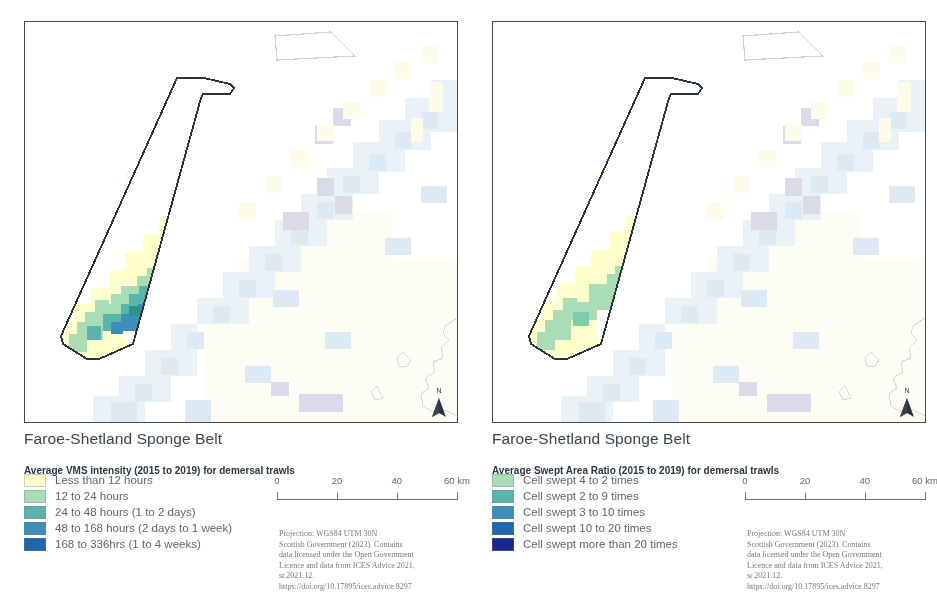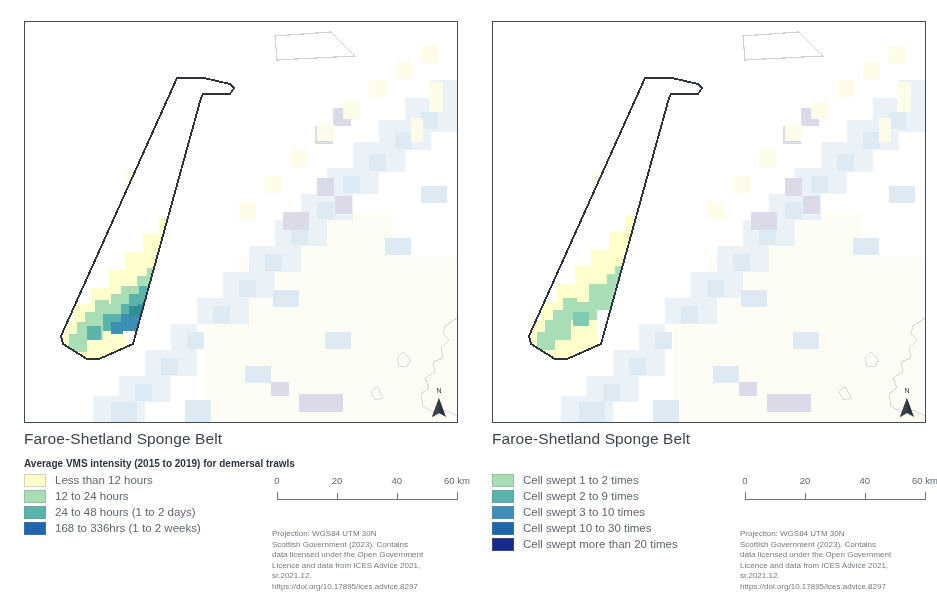--- a/index.html
+++ b/index.html
@@ -33,7 +33,7 @@
     line-height:19px;white-space:nowrap;
   }
   .map-subtitle{
-    font-size:10px;font-weight:700;color:#2b3640;margin-top:9px;
+    font-size:10px;font-weight:700;color:#2b3640;margin-top:16px;
     line-height:13px;white-space:nowrap;
   }
 

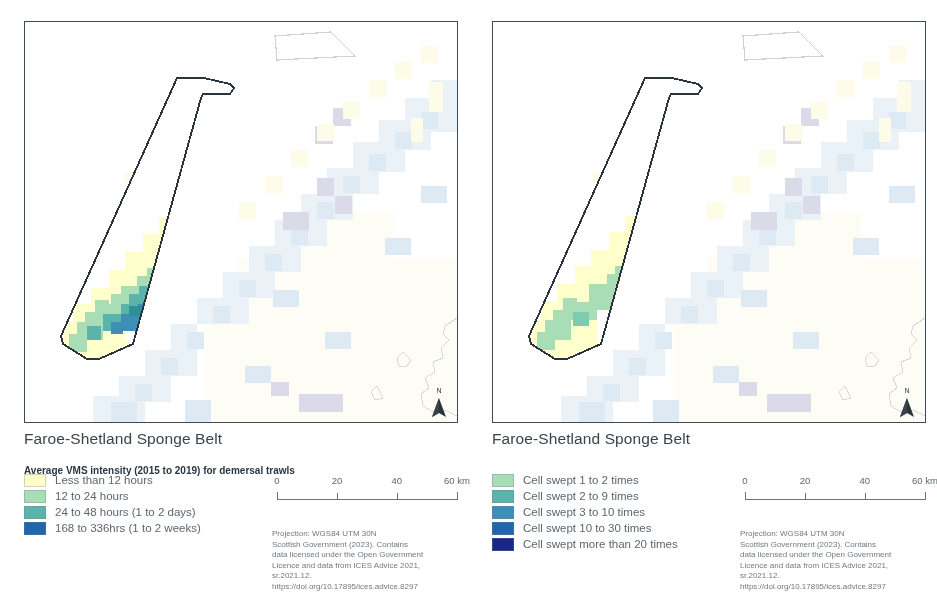--- a/index.html
+++ b/index.html
@@ -473,6 +473,7 @@
 
     <div class="caption">
       <div class="map-title">Faroe-Shetland Sponge Belt</div>
+      <div class="map-subtitle">Average Swept Area Ratio (2015 to 2019) for demersal trawls</div>
 
       <div class="legend">
         <div class="legend-row">

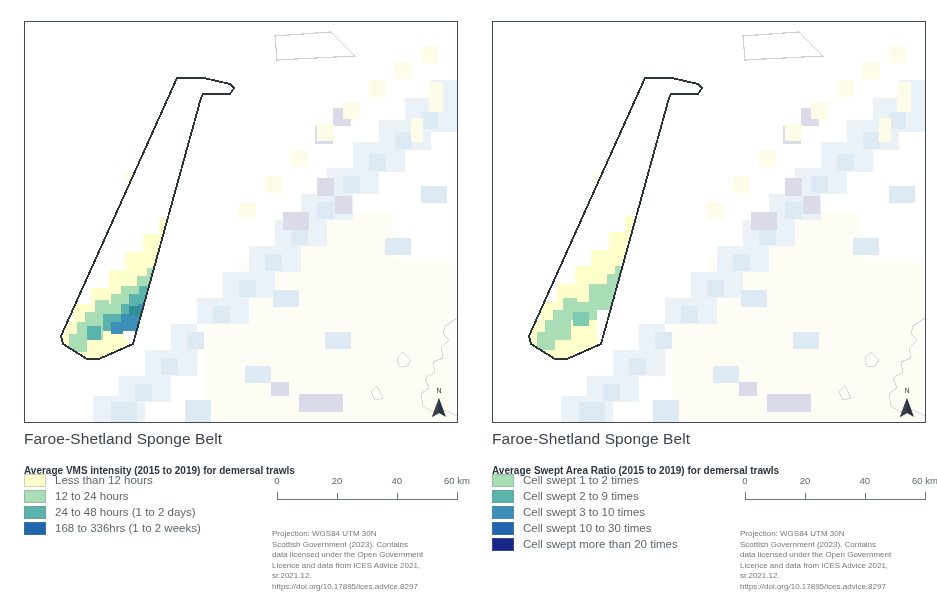--- a/index.html
+++ b/index.html
@@ -478,7 +478,7 @@
       <div class="legend">
         <div class="legend-row">
           <span class="swatch" style="background: rgb(168, 221, 181);"></span>
-          <span class="legend-label">Cell swept 1 to 2 times</span>
+          <span class="legend-label">Cell swept 4 to 2 times</span>
         </div>
         <div class="legend-row">
           <span class="swatch" style="background: rgb(90, 180, 172);"></span>

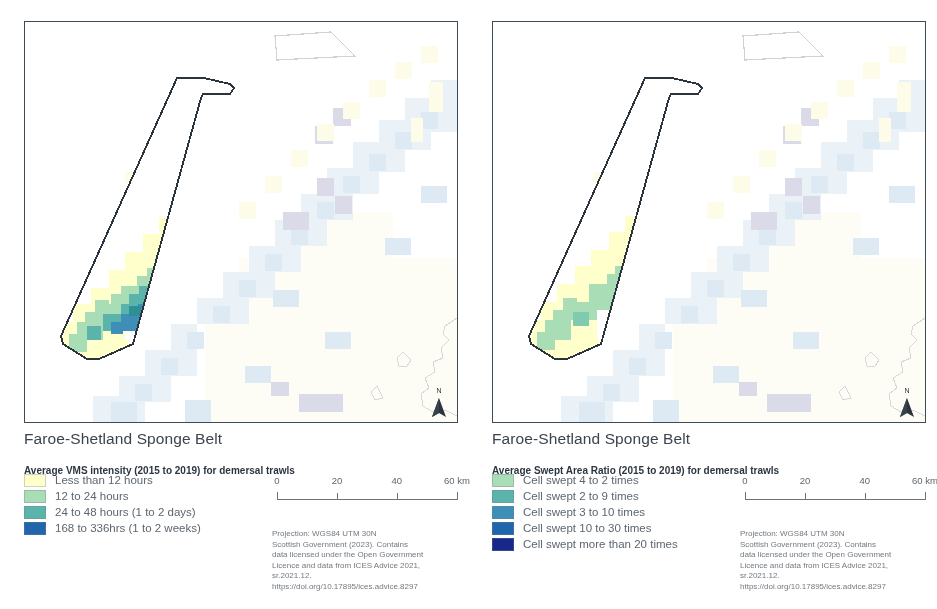--- a/index.html
+++ b/index.html
@@ -280,6 +280,10 @@
           <span class="legend-label">24 to 48 hours (1 to 2 days)</span>
         </div>
         <div class="legend-row">
+          <span class="swatch" style="background: rgb(61, 143, 184);"></span>
+          <span class="legend-label">48 to 168 hours (2 days to 1 week)</span>
+        </div>
+        <div class="legend-row">
           <span class="swatch" style="background: rgb(33, 102, 172);"></span>
           <span class="legend-label">168 to 336hrs (1 to 2 weeks)</span>
         </div>

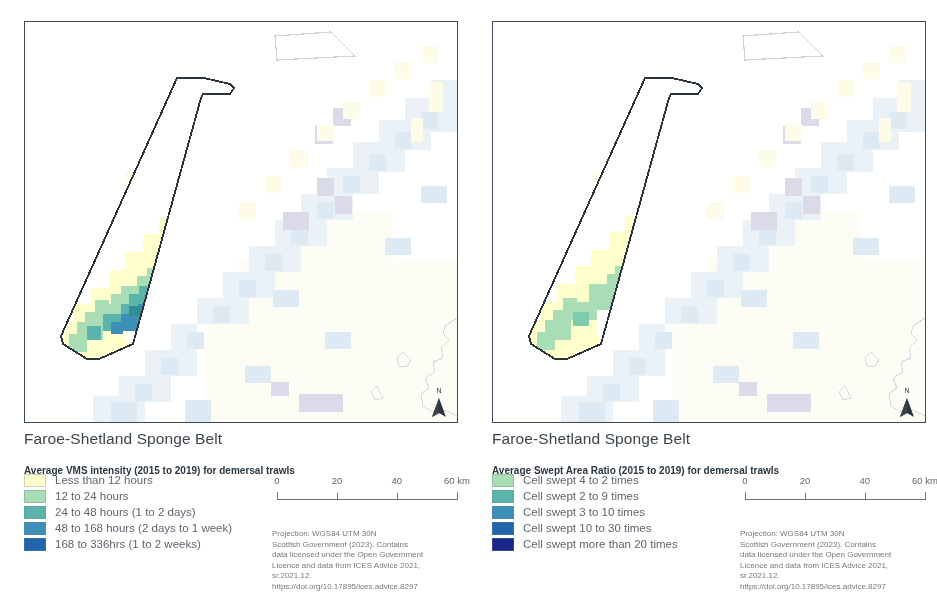--- a/index.html
+++ b/index.html
@@ -63,9 +63,9 @@
 
   
   .attrib{
-    position:absolute;left:248px;top:100px;width:186px;
+    position:absolute;left:255px;top:100px;width:186px;
     font-size:8px;line-height:10.6px;color:#73797f;
-    font-family:Liberation Sans, sans-serif;word-break:break-word;
+    font-family:Liberation Serif, serif;word-break:break-word;
   }
   .attrib div{white-space:nowrap;}
 </style>

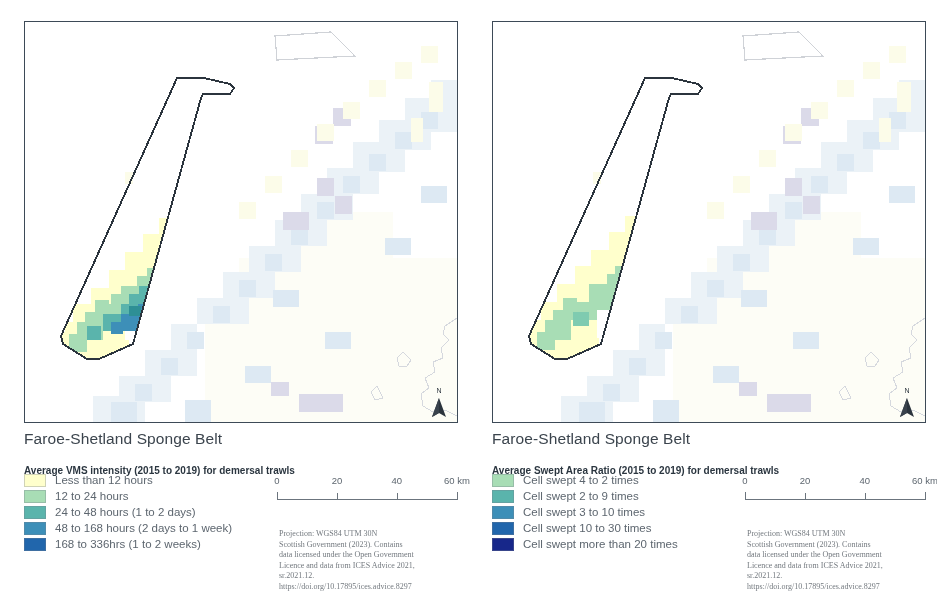--- a/index.html
+++ b/index.html
@@ -494,7 +494,7 @@
         </div>
         <div class="legend-row">
           <span class="swatch" style="background: rgb(33, 102, 172);"></span>
-          <span class="legend-label">Cell swept 10 to 30 times</span>
+          <span class="legend-label">Cell swept 10 to 20 times</span>
         </div>
         <div class="legend-row">
           <span class="swatch" style="background: rgb(23, 39, 138);"></span>

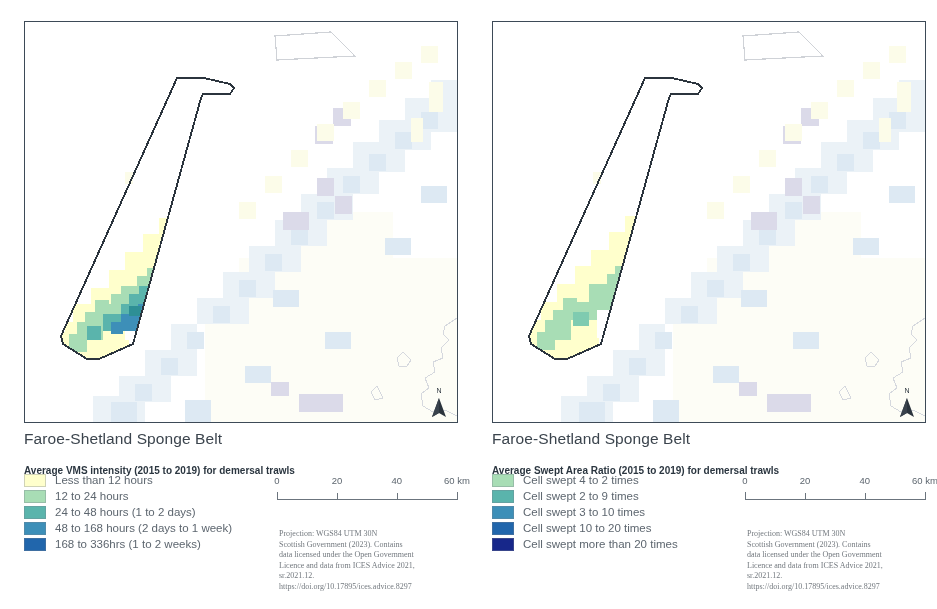--- a/index.html
+++ b/index.html
@@ -285,7 +285,7 @@
         </div>
         <div class="legend-row">
           <span class="swatch" style="background: rgb(33, 102, 172);"></span>
-          <span class="legend-label">168 to 336hrs (1 to 2 weeks)</span>
+          <span class="legend-label">168 to 336hrs (1 to 4 weeks)</span>
         </div>
       </div>
 

